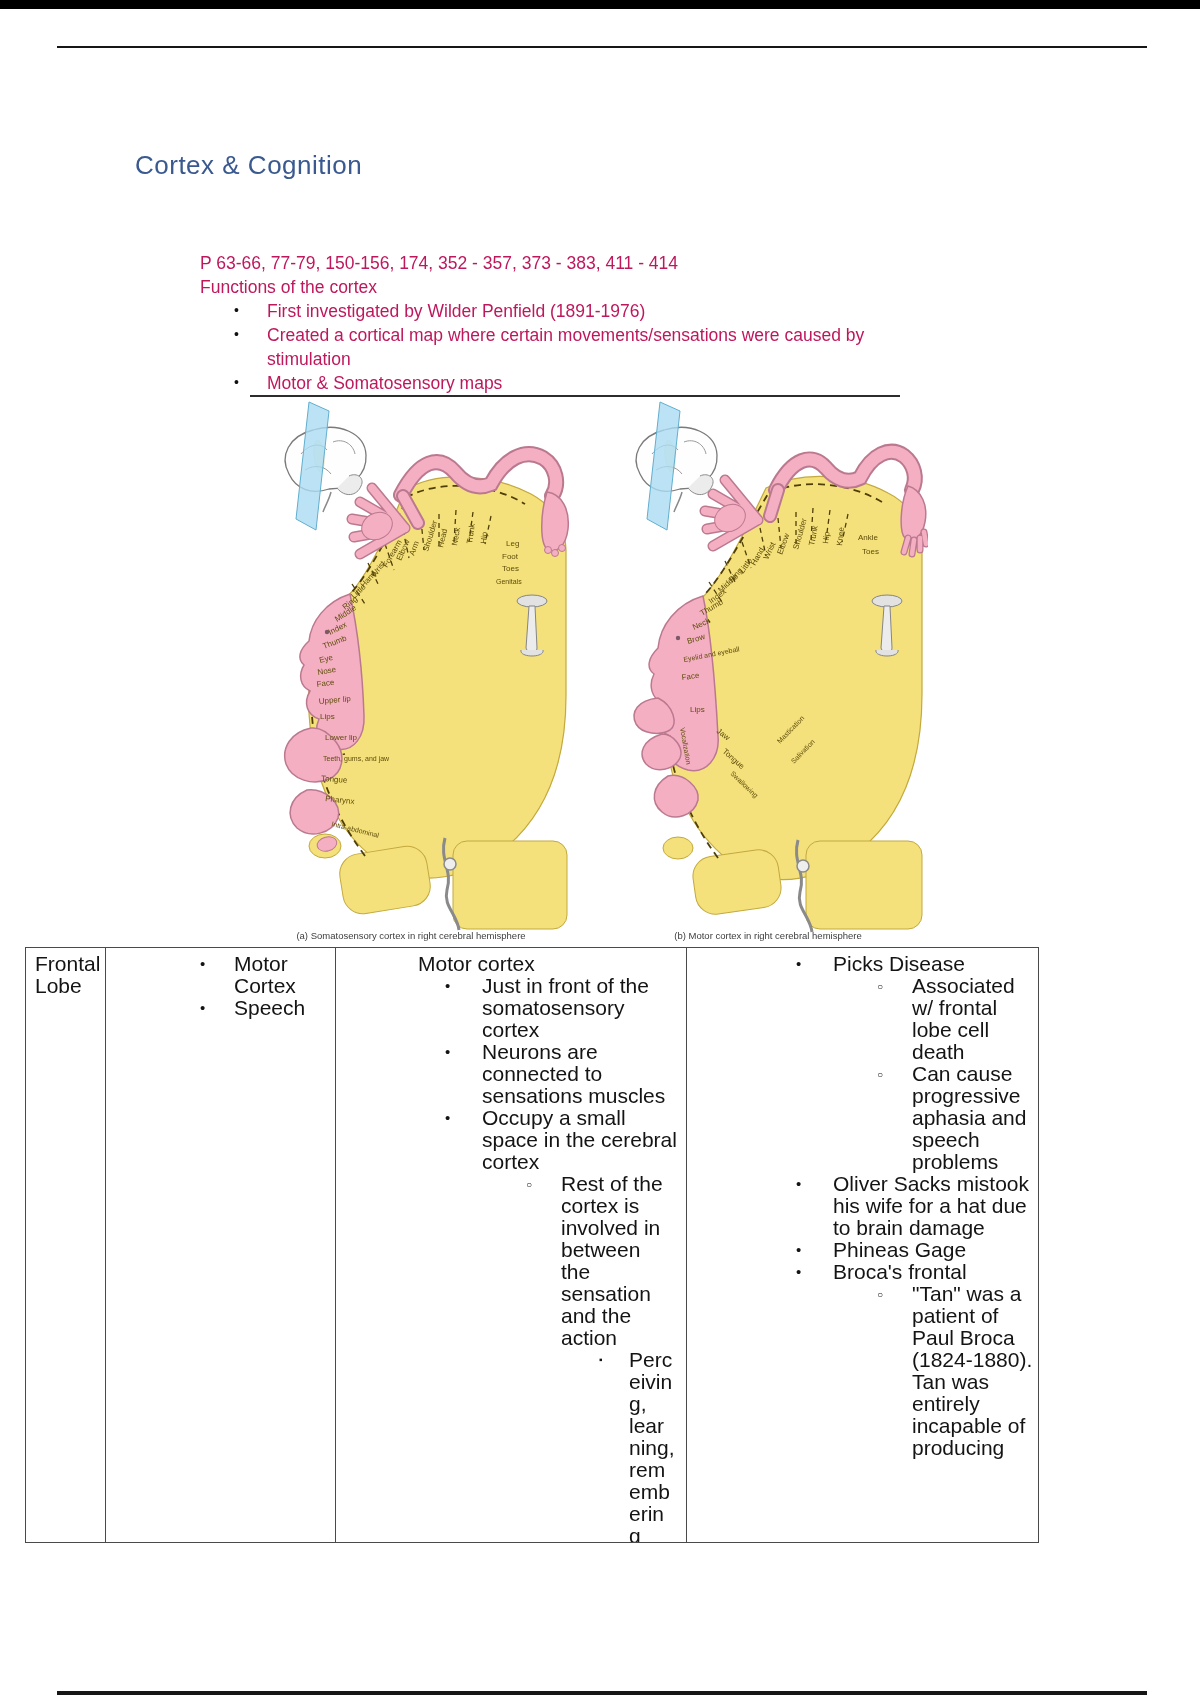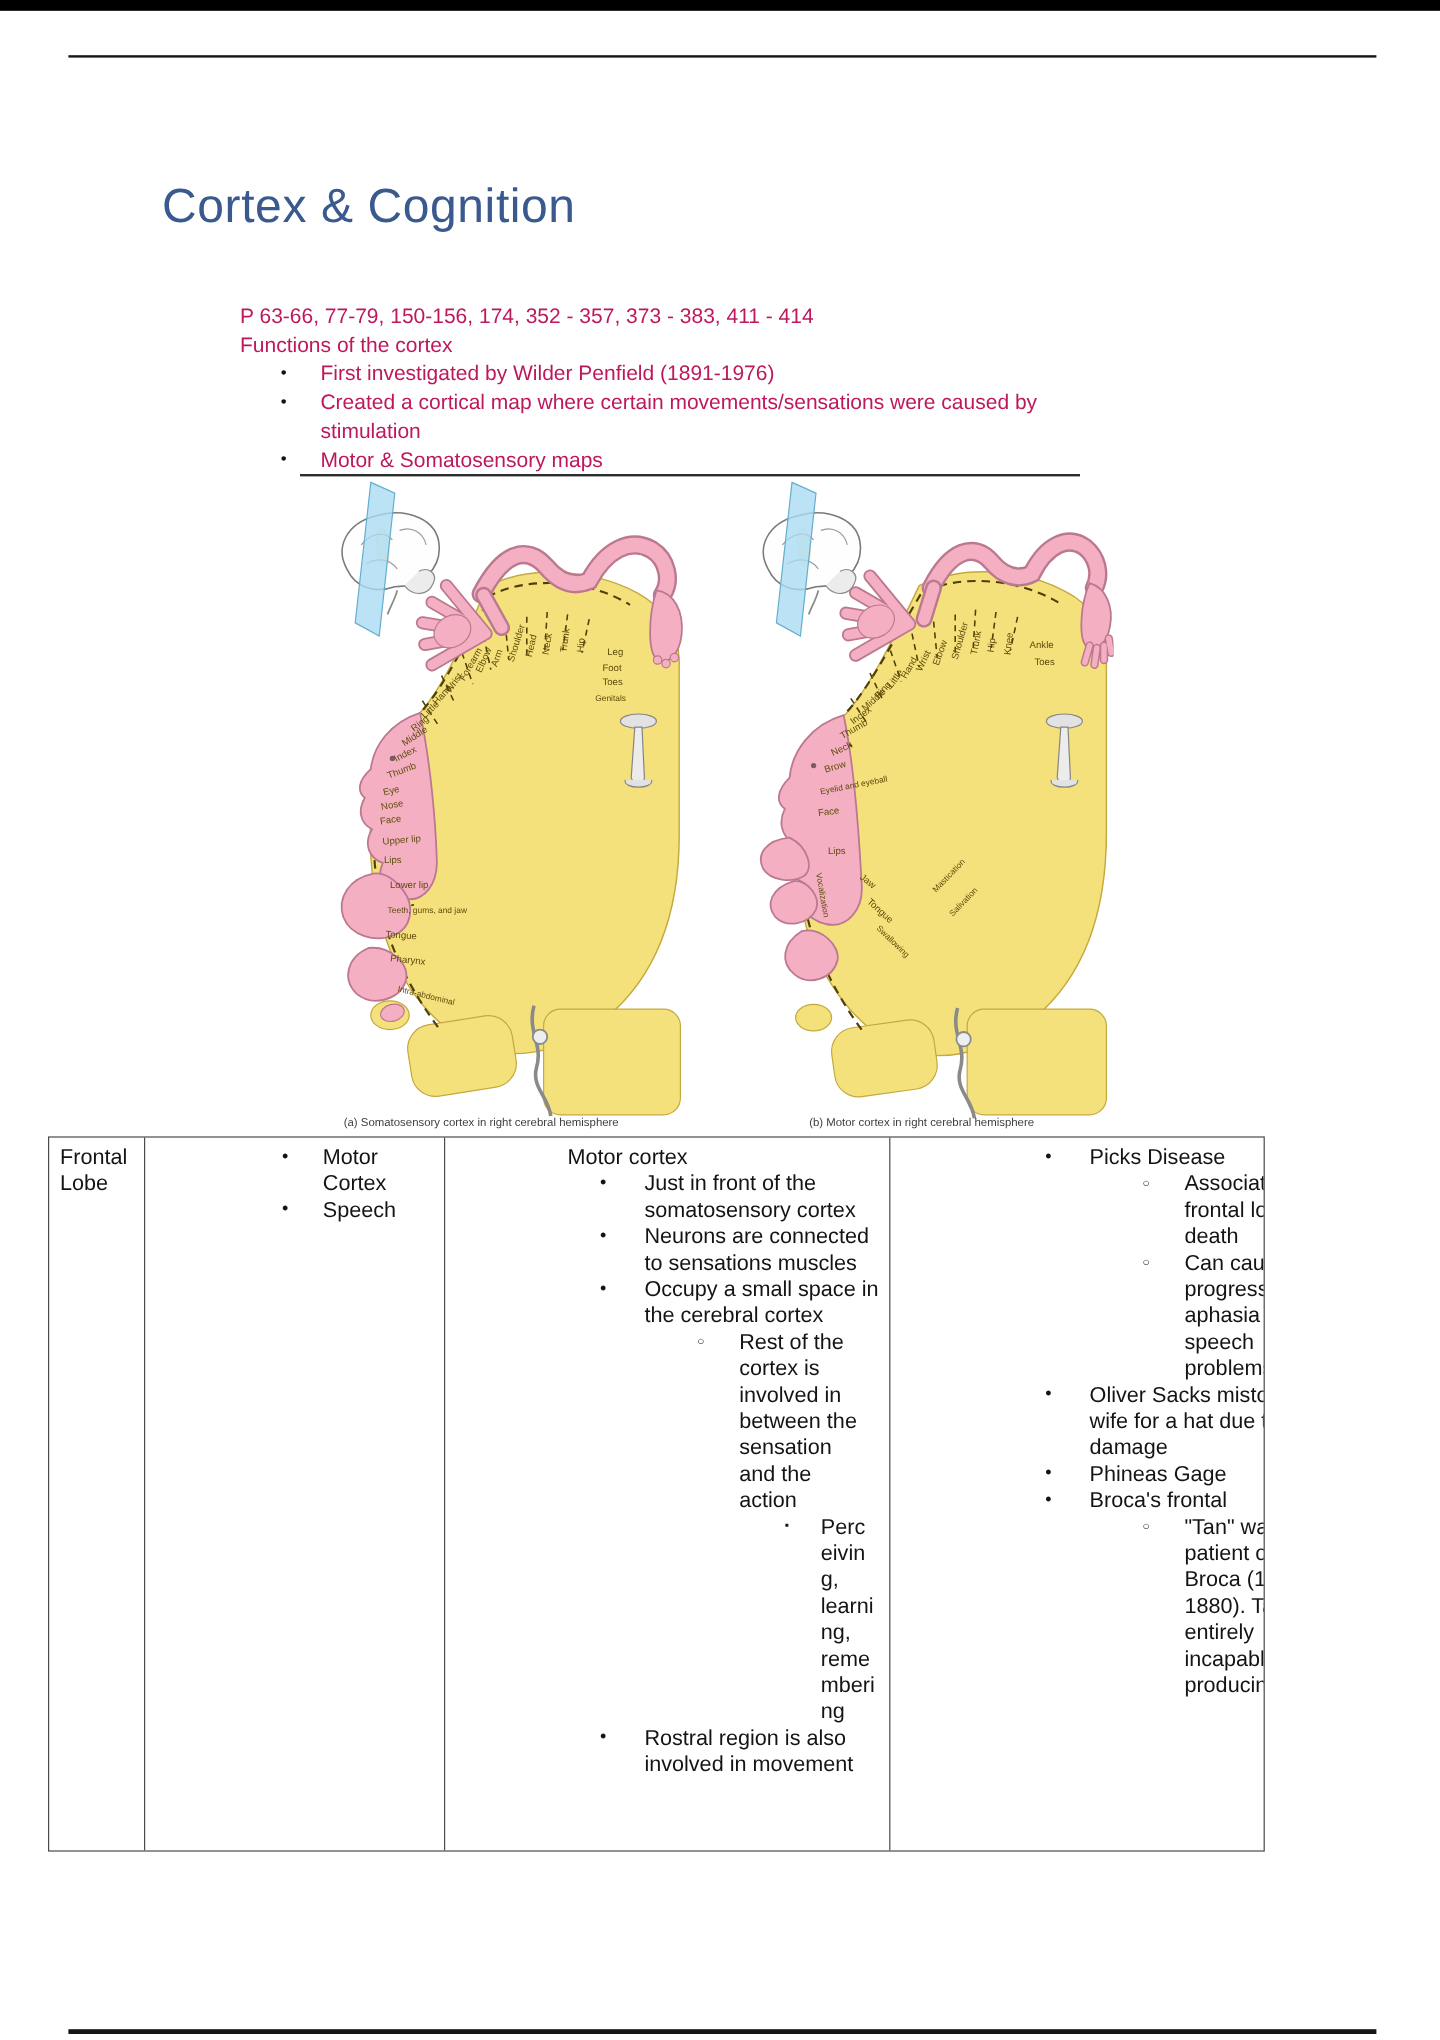--- a/index.html
+++ b/index.html
@@ -12,7 +12,7 @@
   .rule-top{left:57px;top:46px;width:1090px;height:2px;background:#161616;}
   .rule-bottom{left:57px;top:1691px;width:1090px;height:4px;background:#161616;}
 
-  .title{left:135px;top:150px;font-size:40px;color:#39598f;letter-spacing:0.5px;}
+  .title{left:135px;top:150px;font-size:26px;color:#39598f;letter-spacing:0.5px;}
 
   .notes{left:200px;top:251px;width:724px;font-size:17.5px;line-height:24px;color:#be185d;}
   .note-line{display:block;}

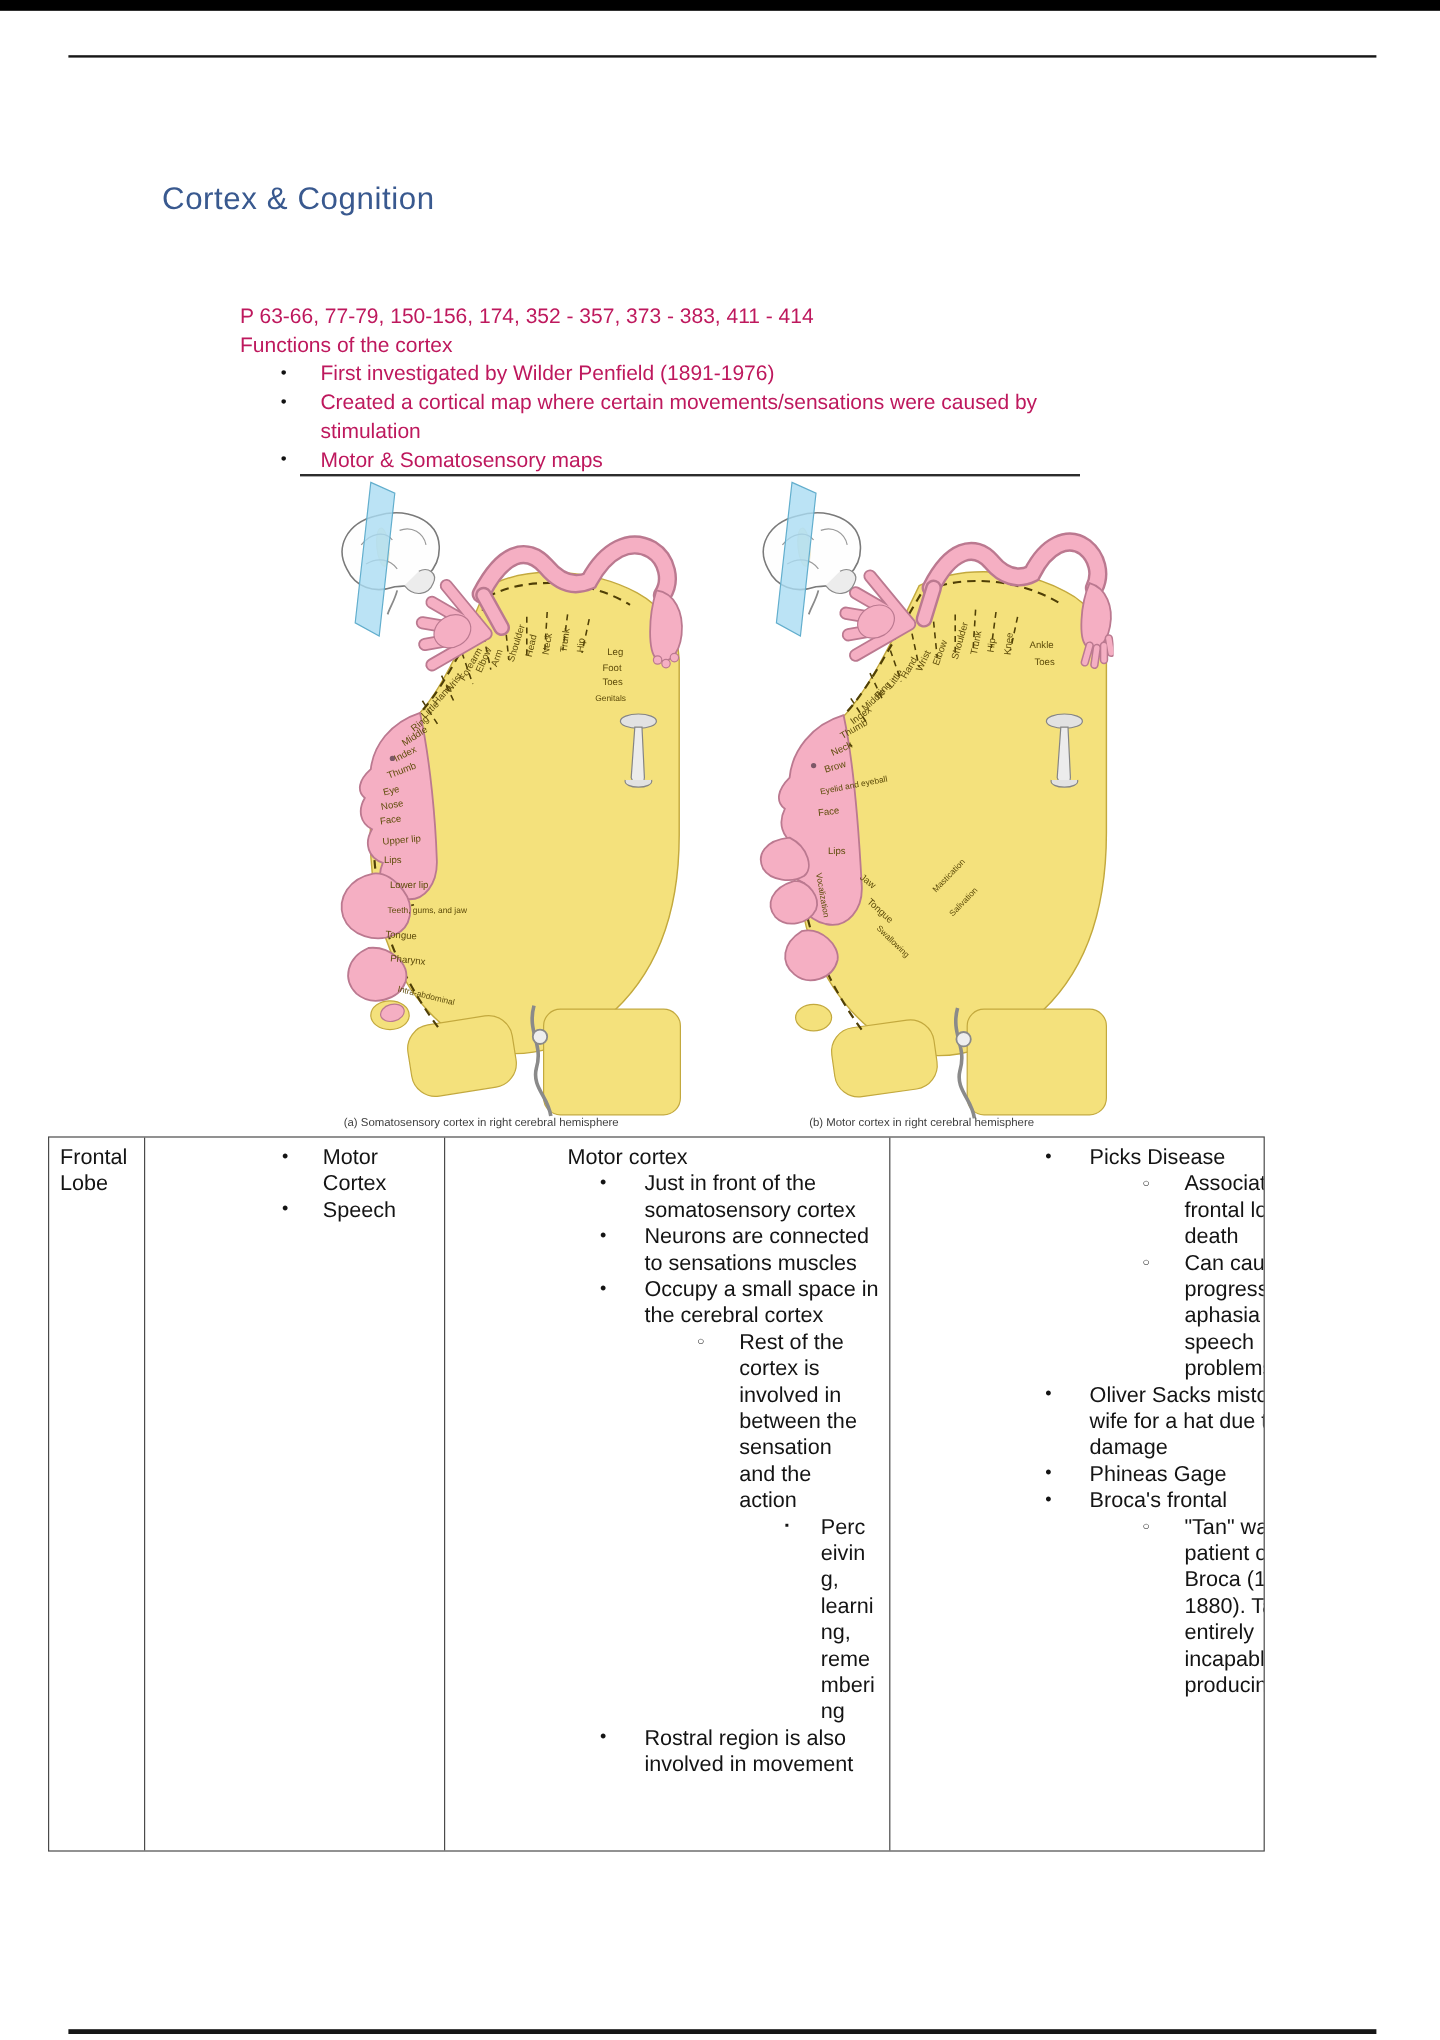--- a/index.html
+++ b/index.html
@@ -266,7 +266,7 @@
   </g>
 </svg>
 
-<div class="abs caption" style="left:241px">(a) Somatosensory cortex in right cerebral hemisphere</div>
+<div class="abs caption" style="left:251px">(a) Somatosensory cortex in right cerebral hemisphere</div>
 <div class="abs caption" style="left:608px">(b) Motor cortex in right cerebral hemisphere</div>
 
 <div class="abs ntable">

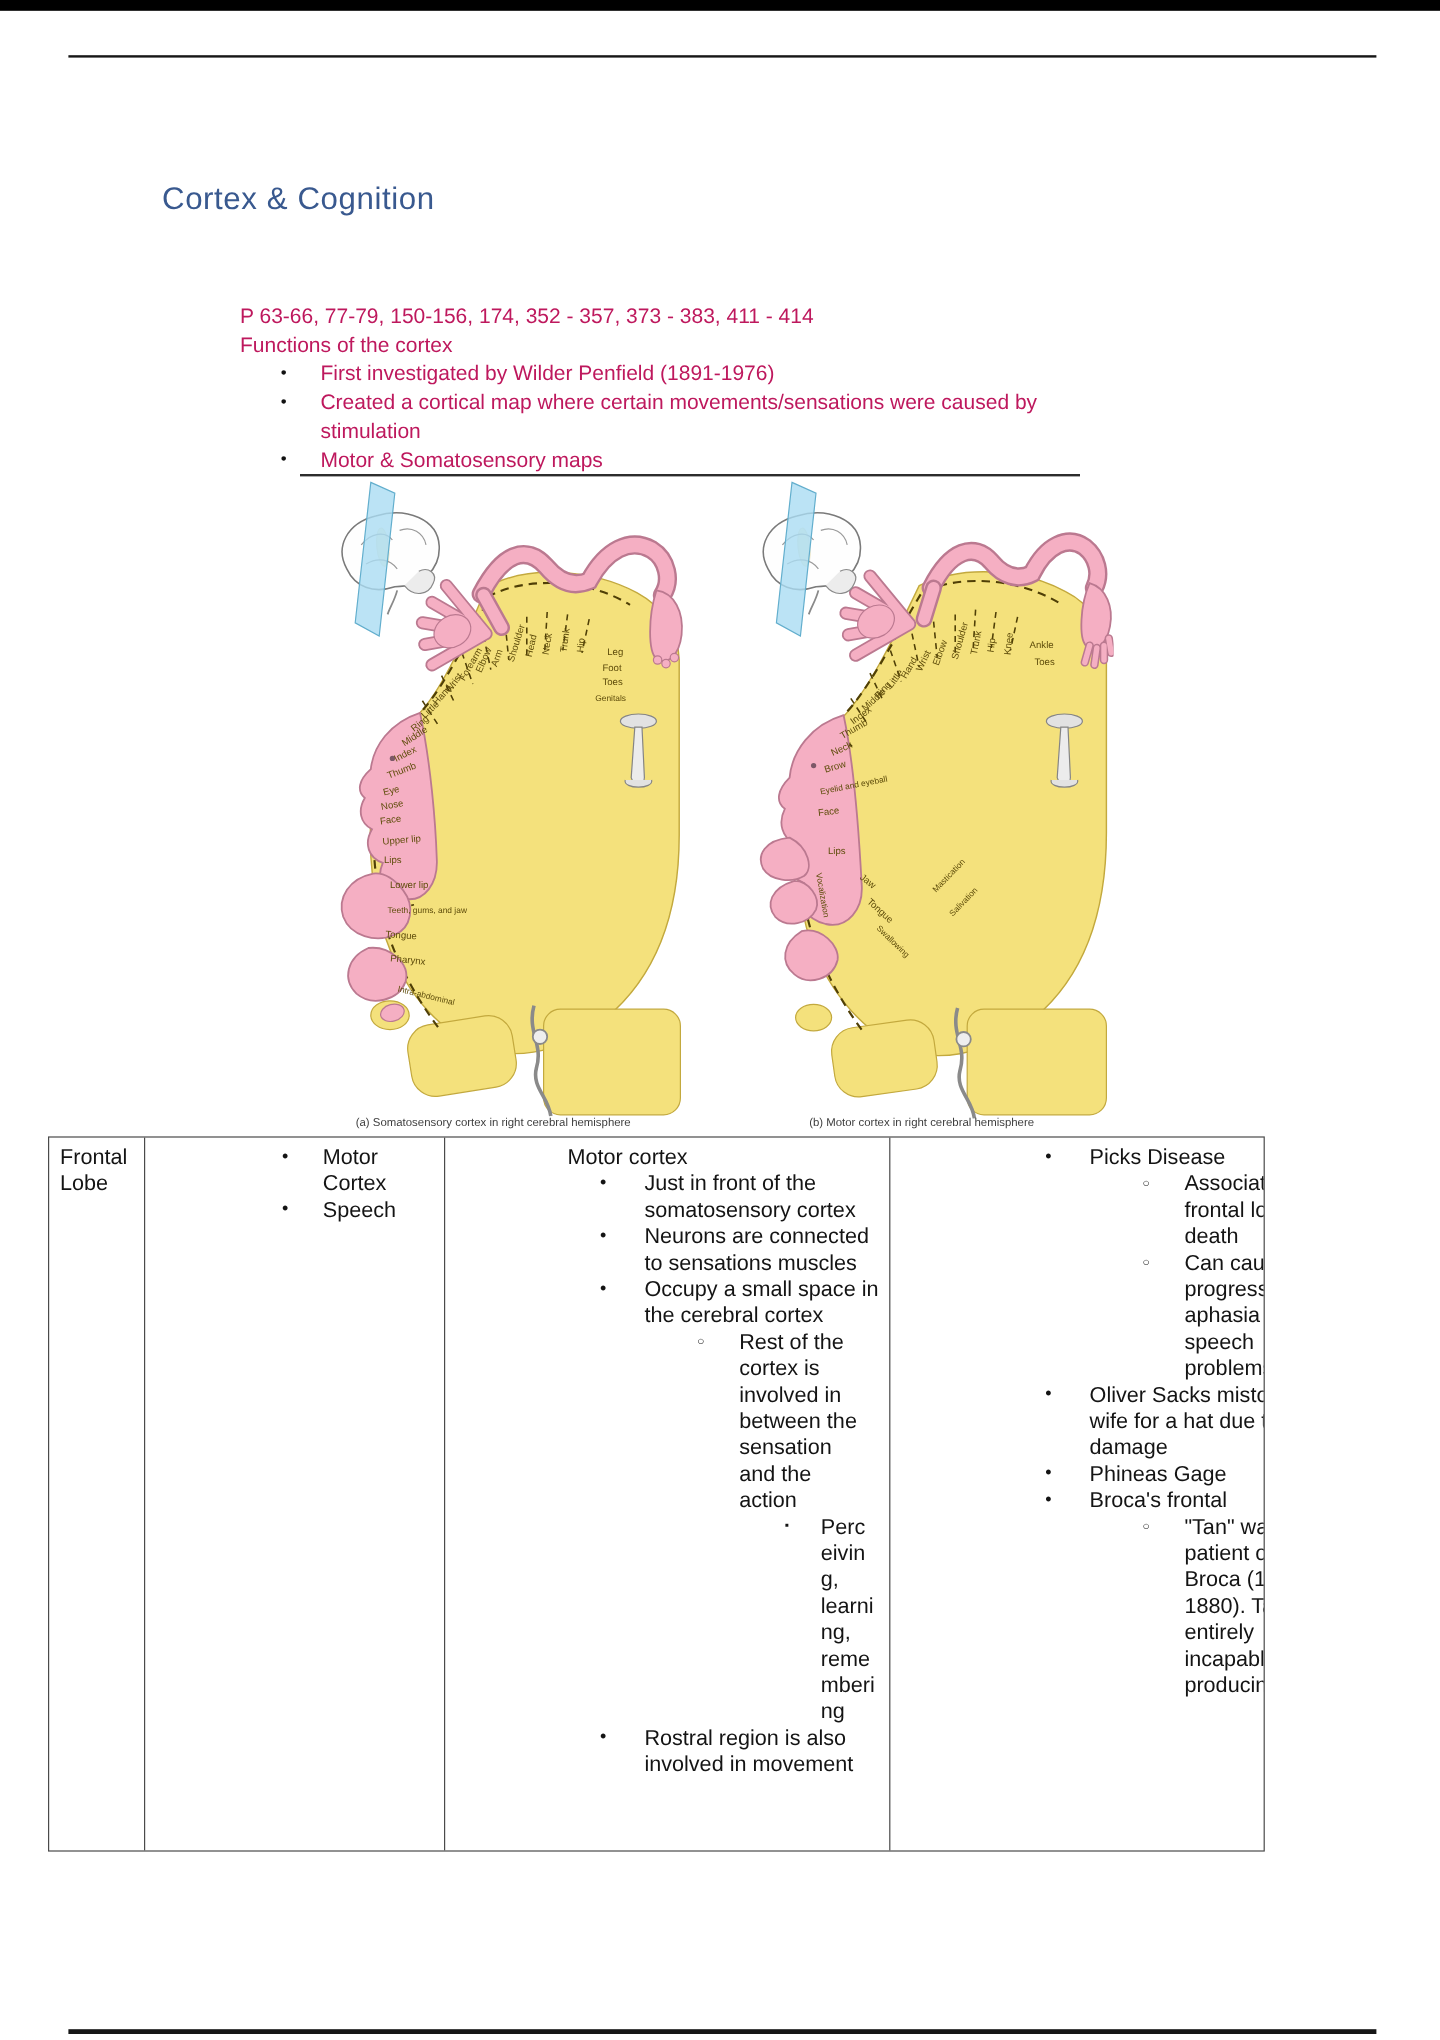--- a/index.html
+++ b/index.html
@@ -25,8 +25,8 @@
   svg text.sm{font-size:7px;}
   .caption{top:930px;width:320px;text-align:center;font-size:9.5px;color:#3d3d3d;}
 
-  .ntable{left:40px;top:947px;width:1014px;height:596px;border:1.6px solid #4a4a4a;
-          display:flex;font-size:18px;line-height:22px;color:#141414;box-sizing:border-box;gap:20px;}
+  .ntable{left:25px;top:947px;width:1014px;height:596px;border:1.6px solid #4a4a4a;
+          display:flex;font-size:21px;line-height:22px;color:#141414;box-sizing:border-box;}
   .cell{overflow:hidden;box-sizing:border-box;border-right:1.4px solid #4a4a4a;padding-top:5px;}
   .cell:last-child{border-right:none;}
   .cell1{width:80px;padding-left:9px;padding-right:4px;}

